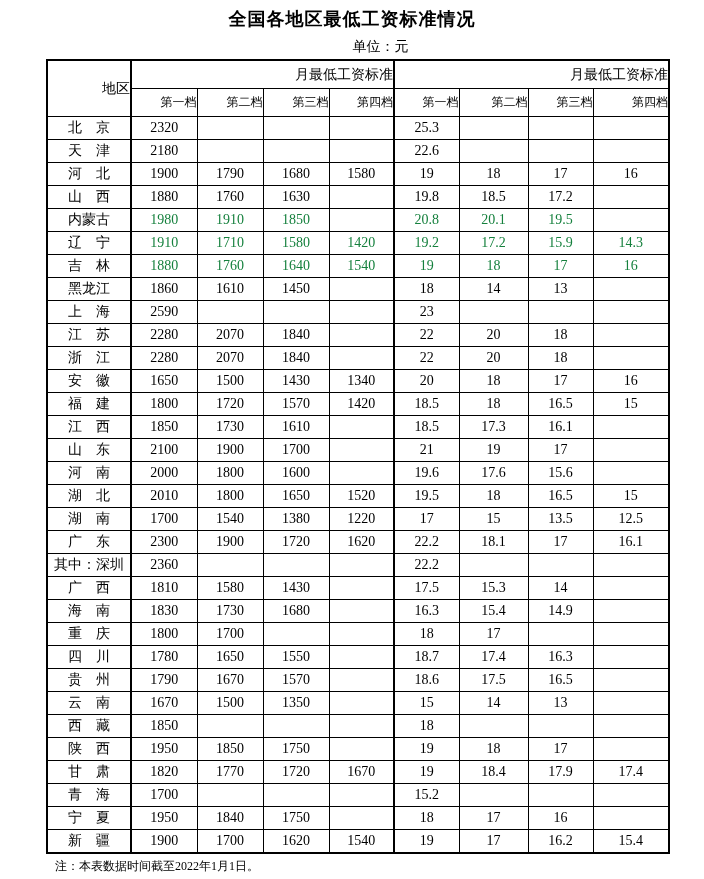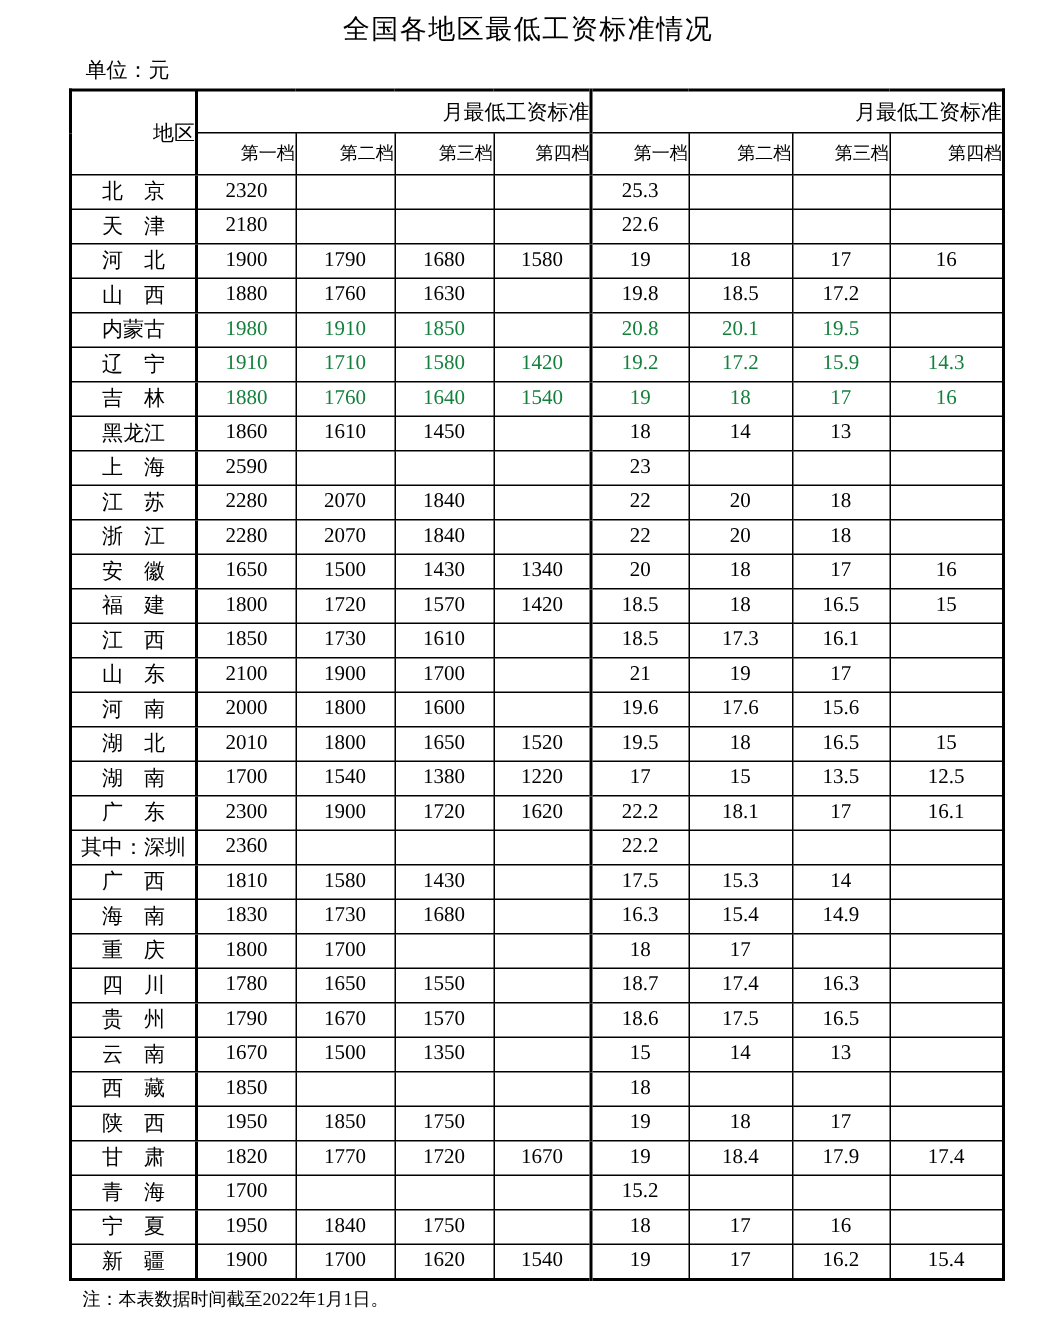--- a/index.html
+++ b/index.html
@@ -12,7 +12,7 @@
   .title {
     text-align:center;
     font-family:"Liberation Sans","DejaVu Sans",sans-serif;
-    font-weight:normal; font-size:18px; letter-spacing:1px;
+    font-weight:bold; font-size:18px; letter-spacing:1px;
     margin:2px 0 7px 0;
   }
   .unit { margin-left:57px; font-size:14px; margin-bottom:3px; }

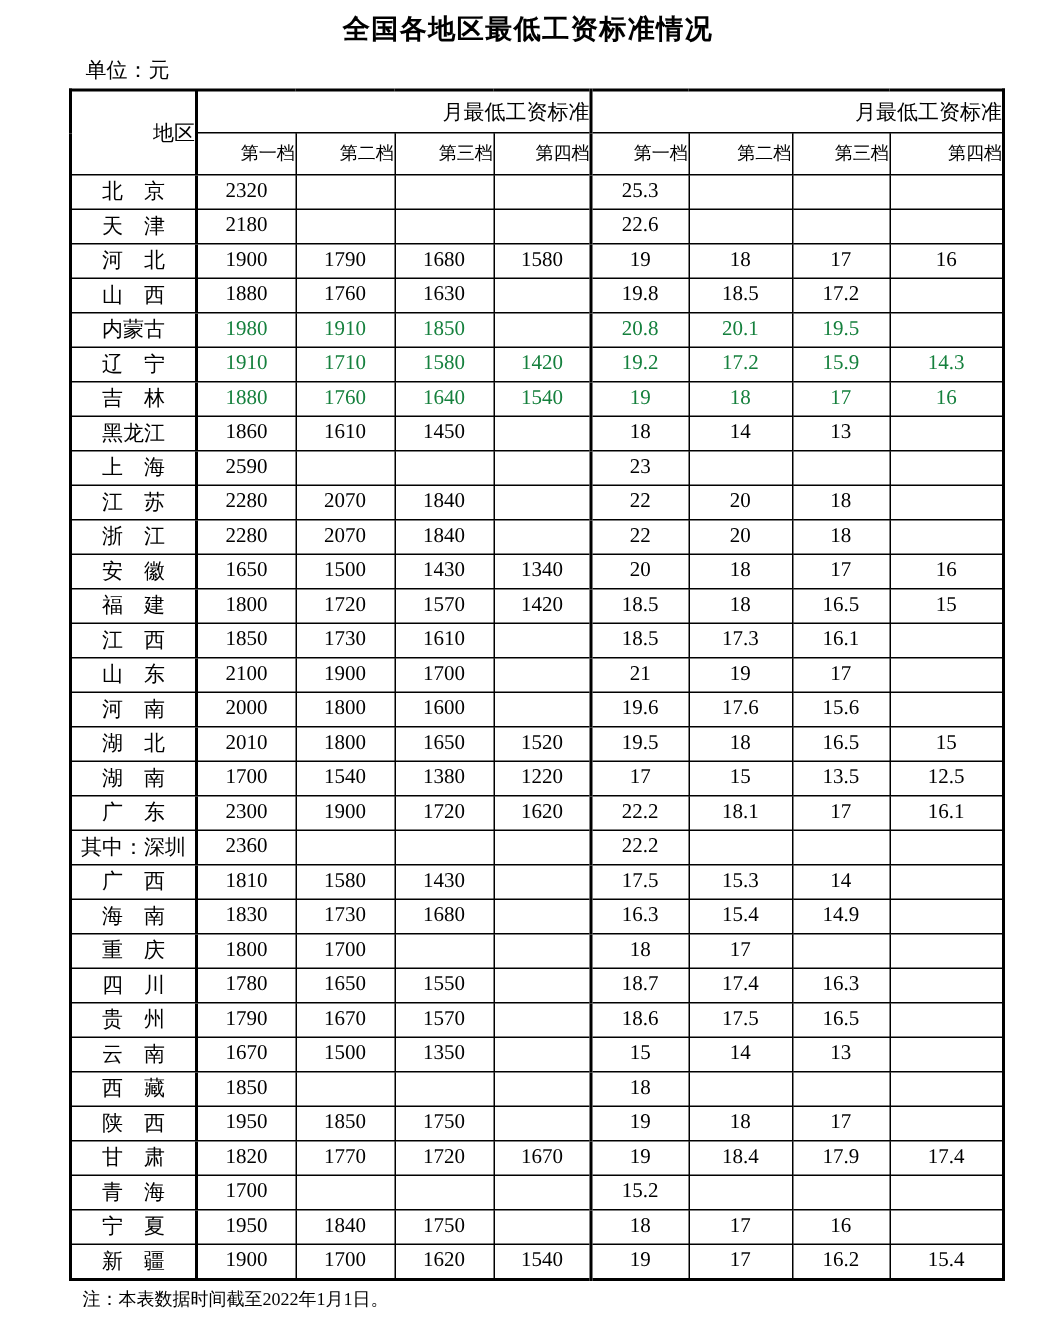--- a/index.html
+++ b/index.html
@@ -15,7 +15,7 @@
     font-weight:bold; font-size:18px; letter-spacing:1px;
     margin:2px 0 7px 0;
   }
-  .unit { margin-left:57px; font-size:14px; margin-bottom:3px; }
+  .unit { margin-left:57px; font-size:14px; margin-bottom:3px;text-align:center; }
   table.wage {
     border-collapse:collapse; table-layout:fixed;
     width:622px; margin-left:46px;

